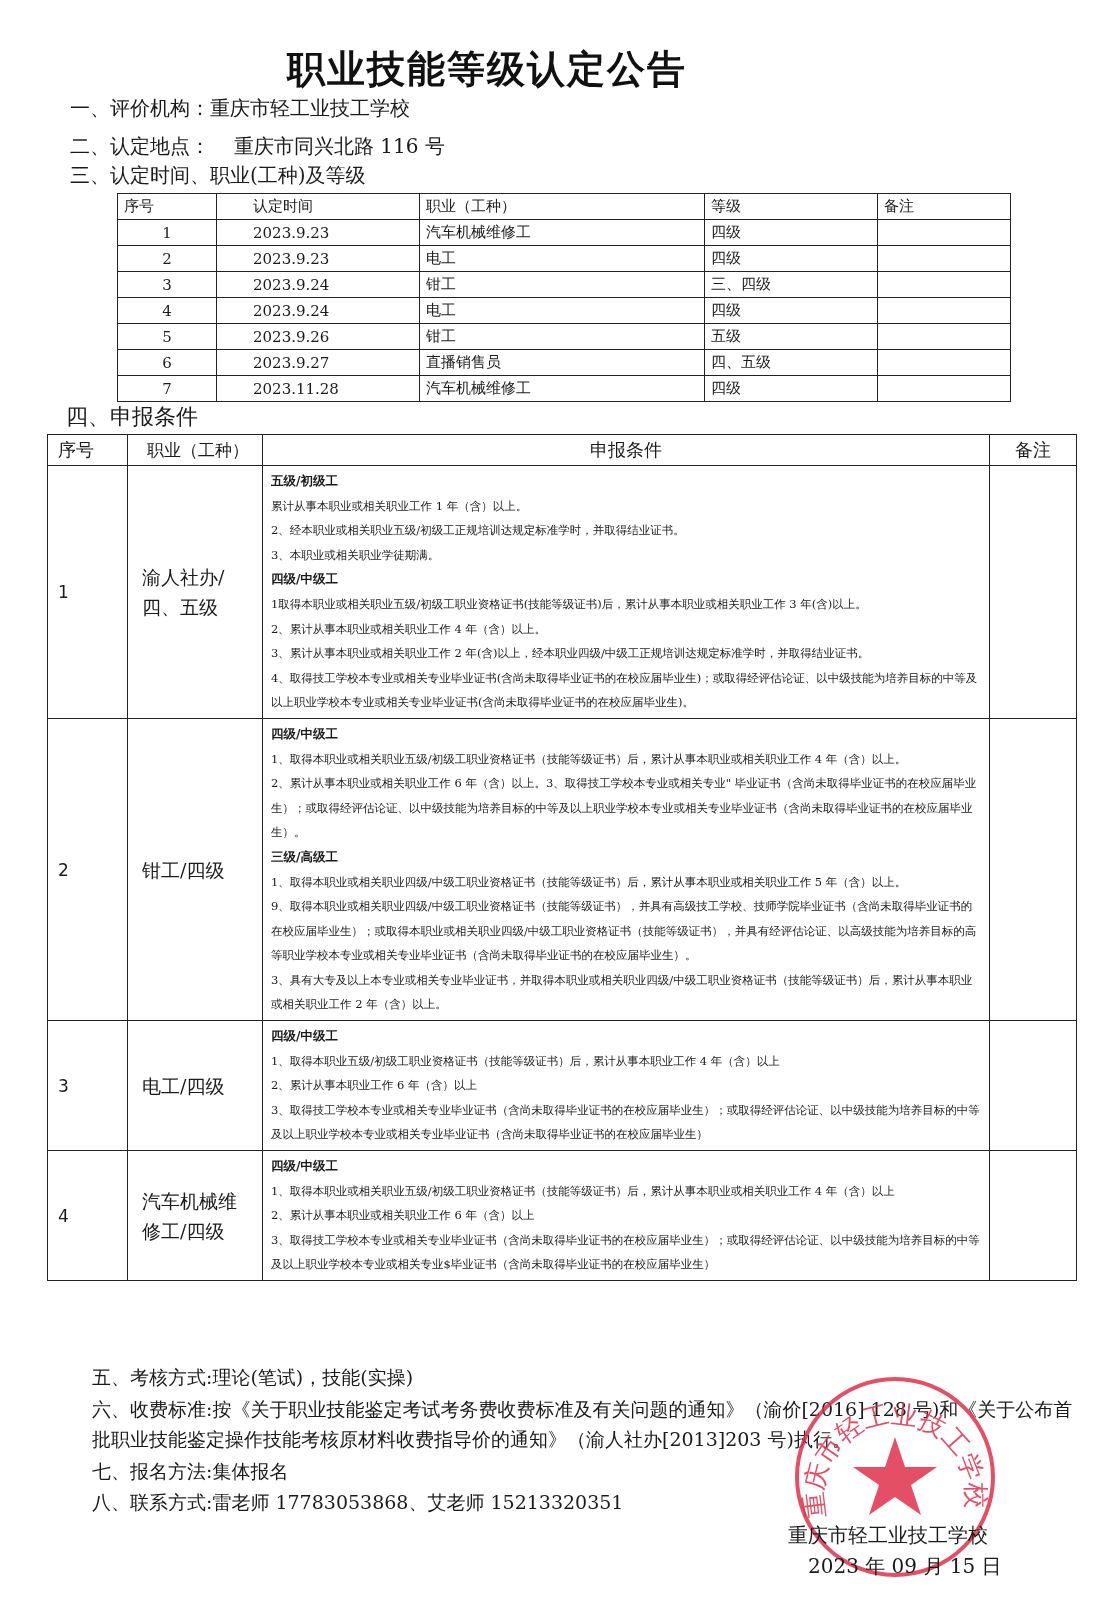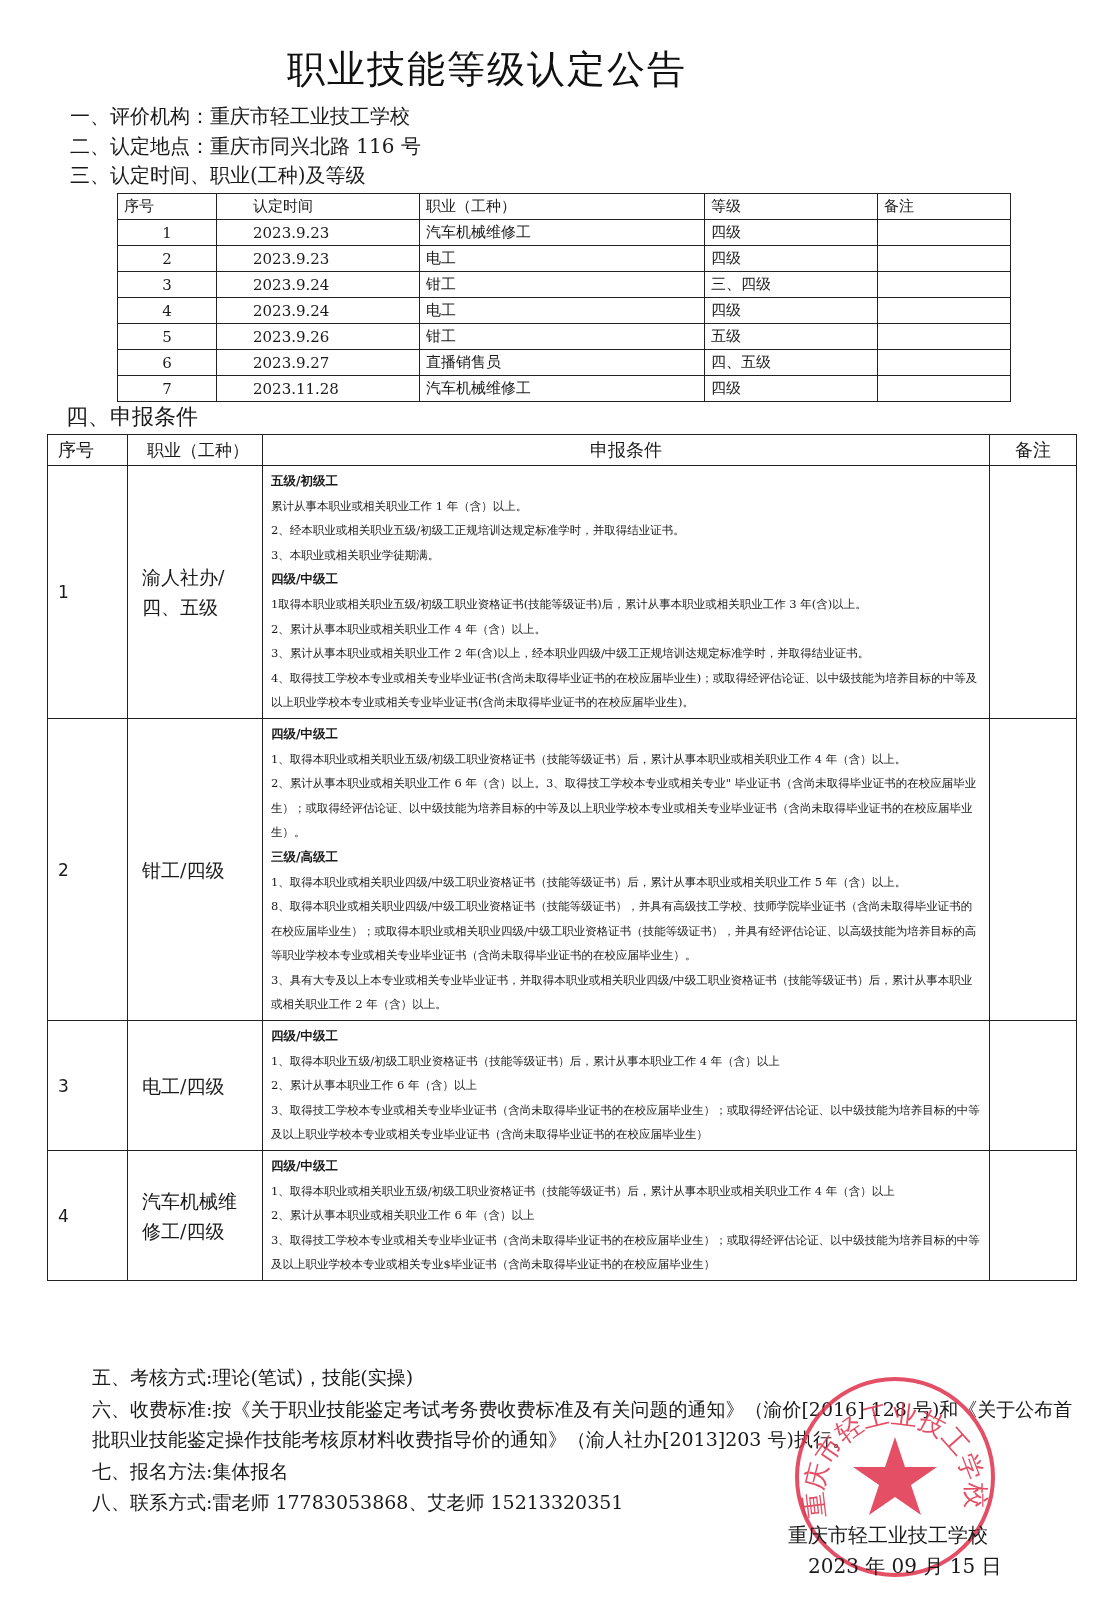--- a/index.html
+++ b/index.html
@@ -10,7 +10,7 @@
   }
   .title {
     position: absolute; left: 0; top: 44px; width: 974px; text-align: center;
-    font-family: "DejaVu Sans", sans-serif; font-weight: normal;
+    font-family: "DejaVu Sans", sans-serif; font-weight: bold;
     font-size: 38px; letter-spacing: 2px; color: #111;
   }
   .sec {

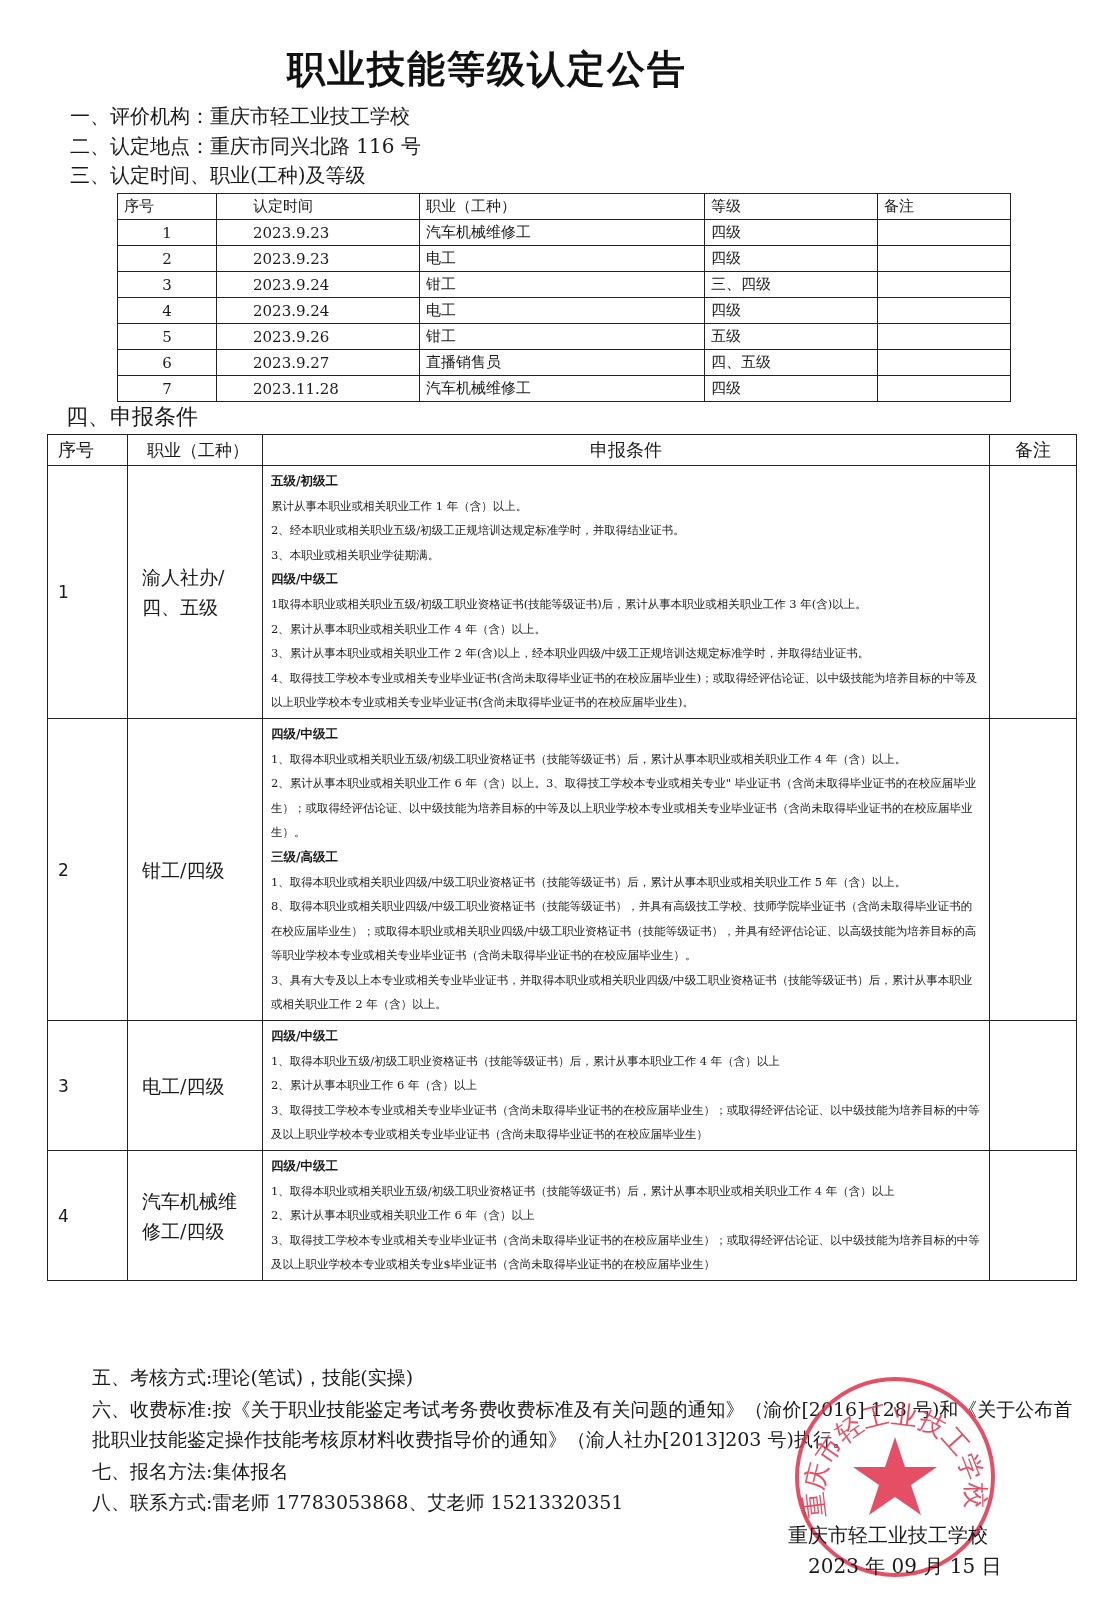--- a/index.html
+++ b/index.html
@@ -65,7 +65,7 @@
 
 <div class="title">职业技能等级认定公告</div>
 
-<div class="sec" style="top:103px">
+<div class="sec" style="top:95px">
   <span>一、评价机构：</span><span>重庆市轻工业技工学校</span>
 </div>
 <div class="sec" style="top:133px">

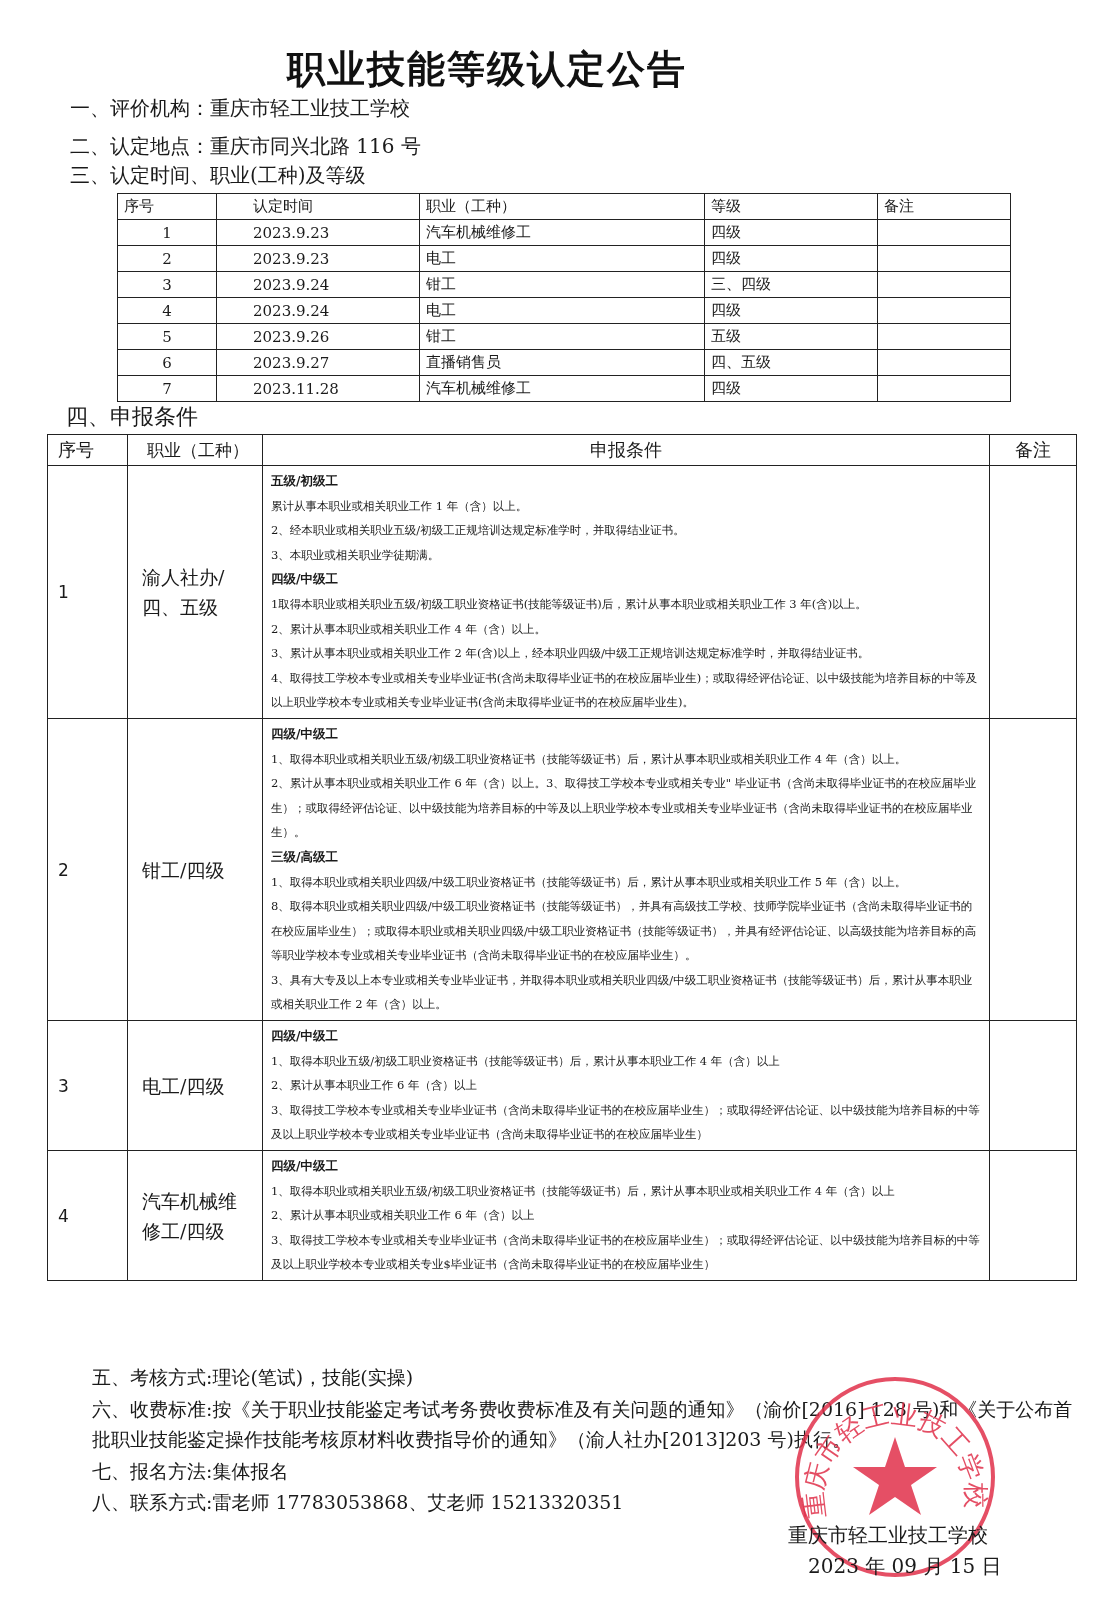--- a/index.html
+++ b/index.html
@@ -69,7 +69,7 @@
   <span>一、评价机构：</span><span>重庆市轻工业技工学校</span>
 </div>
 <div class="sec" style="top:133px">
-  <span>二、认定地点：</span><span style="margin-left:0">重庆市同兴北路 116 号</span>
+  <span>二、认定地点：</span><span style="margin-left:24px">重庆市同兴北路 116 号</span>
 </div>
 <div class="sec" style="top:162px">三、认定时间、职业(工种)及等级</div>
 

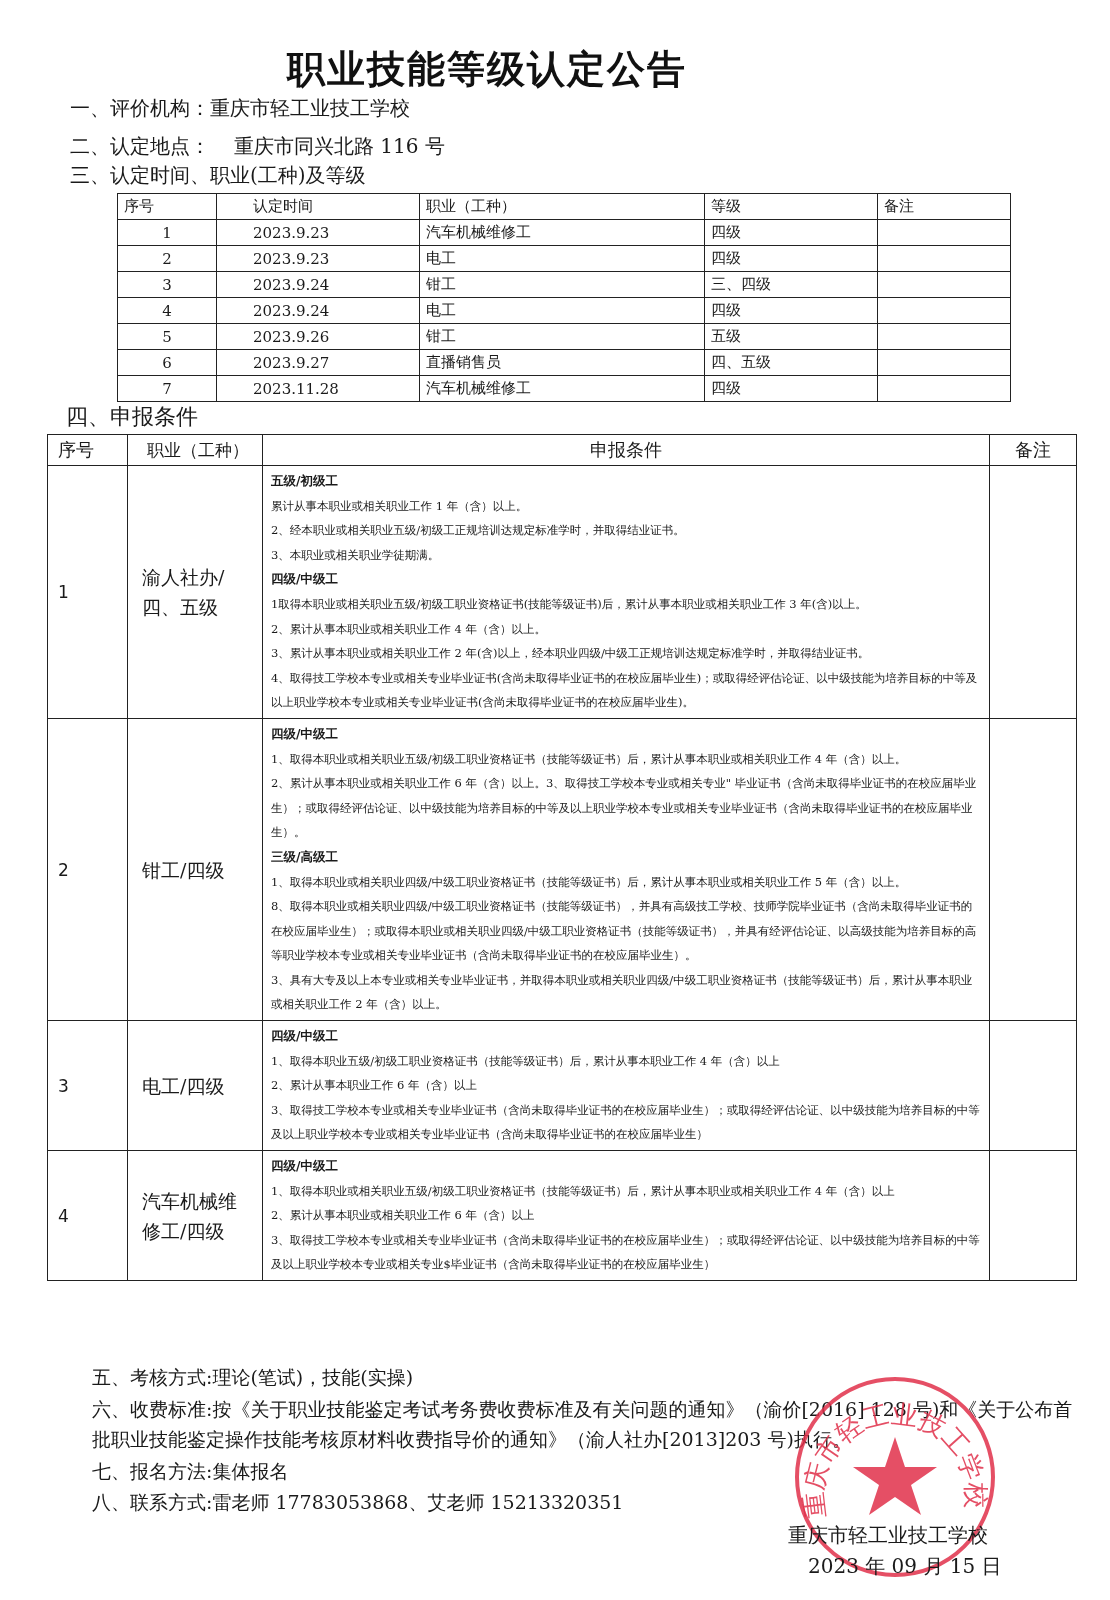--- a/index.html
+++ b/index.html
@@ -169,7 +169,7 @@
           <div>2、累计从事本职业或相关职业工作 6 年（含）以上。3、取得技工学校本专业或相关专业" 毕业证书（含尚未取得毕业证书的在校应届毕业生）；或取得经评估论证、以中级技能为培养目标的中等及以上职业学校本专业或相关专业毕业证书（含尚未取得毕业证书的在校应届毕业生）。</div>
           <div class="grade-heading">三级/高级工</div>
           <div>1、取得本职业或相关职业四级/中级工职业资格证书（技能等级证书）后，累计从事本职业或相关职业工作 5 年（含）以上。</div>
-          <div>8、取得本职业或相关职业四级/中级工职业资格证书（技能等级证书），并具有高级技工学校、技师学院毕业证书（含尚未取得毕业证书的在校应届毕业生）；或取得本职业或相关职业四级/中级工职业资格证书（技能等级证书），并具有经评估论证、以高级技能为培养目标的高等职业学校本专业或相关专业毕业证书（含尚未取得毕业证书的在校应届毕业生）。</div>
+          <div>9、取得本职业或相关职业四级/中级工职业资格证书（技能等级证书），并具有高级技工学校、技师学院毕业证书（含尚未取得毕业证书的在校应届毕业生）；或取得本职业或相关职业四级/中级工职业资格证书（技能等级证书），并具有经评估论证、以高级技能为培养目标的高等职业学校本专业或相关专业毕业证书（含尚未取得毕业证书的在校应届毕业生）。</div>
           <div>3、具有大专及以上本专业或相关专业毕业证书，并取得本职业或相关职业四级/中级工职业资格证书（技能等级证书）后，累计从事本职业或相关职业工作 2 年（含）以上。</div>
         </td>
         <td class="r-note"></td>

